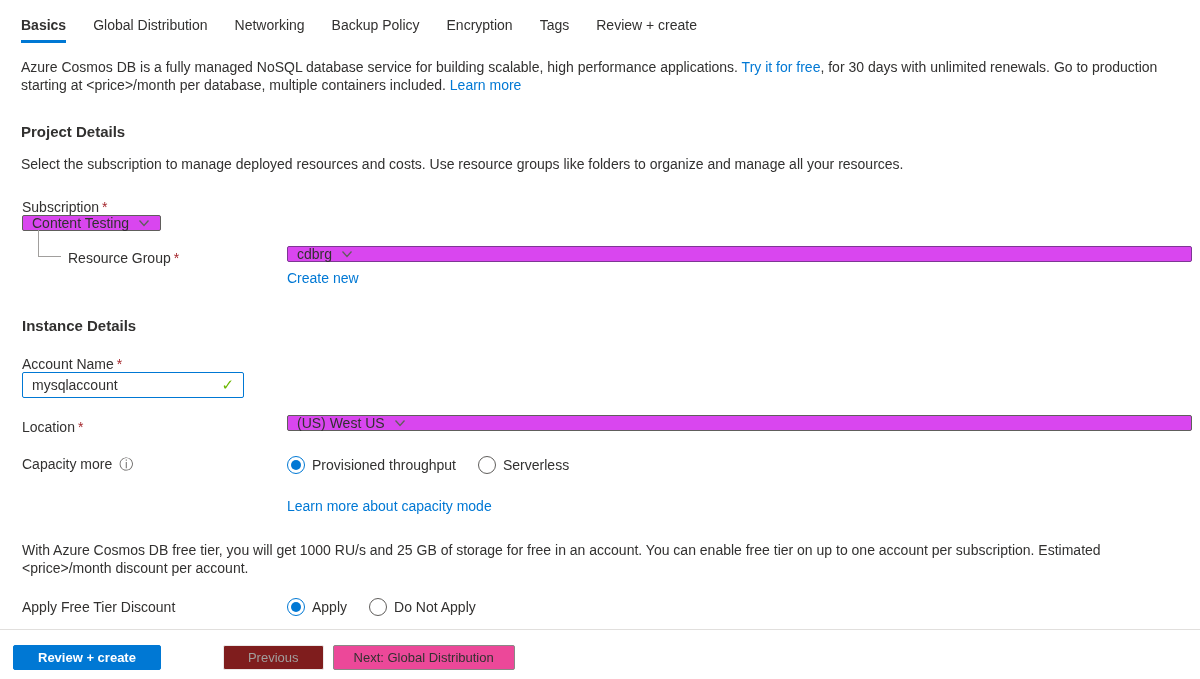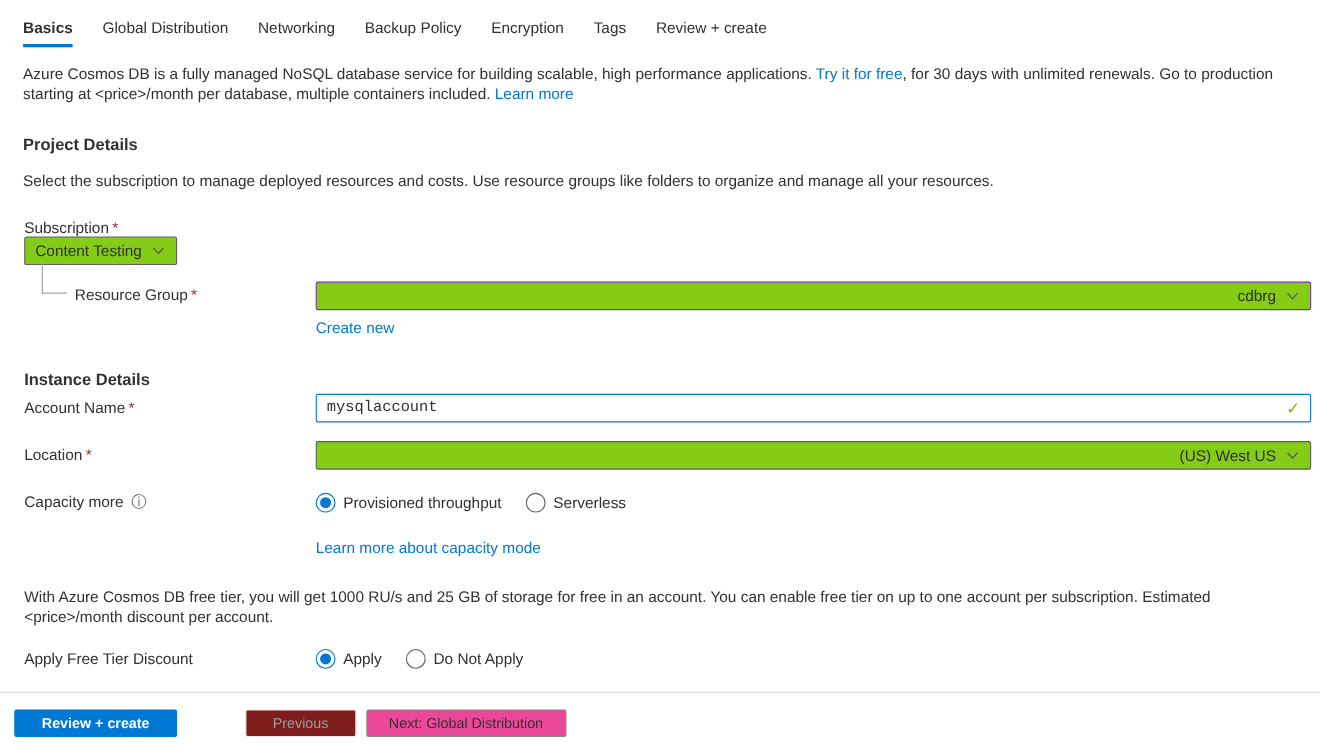--- a/index.html
+++ b/index.html
@@ -30,8 +30,8 @@
   .req { color: #a4262c; margin-left: 3px; }
 
   .dropdown {
-    height: 26px; border: 1px solid #605e5c; border-radius: 2px; background: #84cc16;
-    display: flex; align-items: center; justify-content: flex-end;
+    height: 16px; border: 1px solid #605e5c; border-radius: 2px; background: #d946ef;
+    display: flex; align-items: center; justify-content: flex-start;
     padding: 0 9px; cursor: pointer;
   }
   .dropdown.purple-border { border-color: #7e3794; }

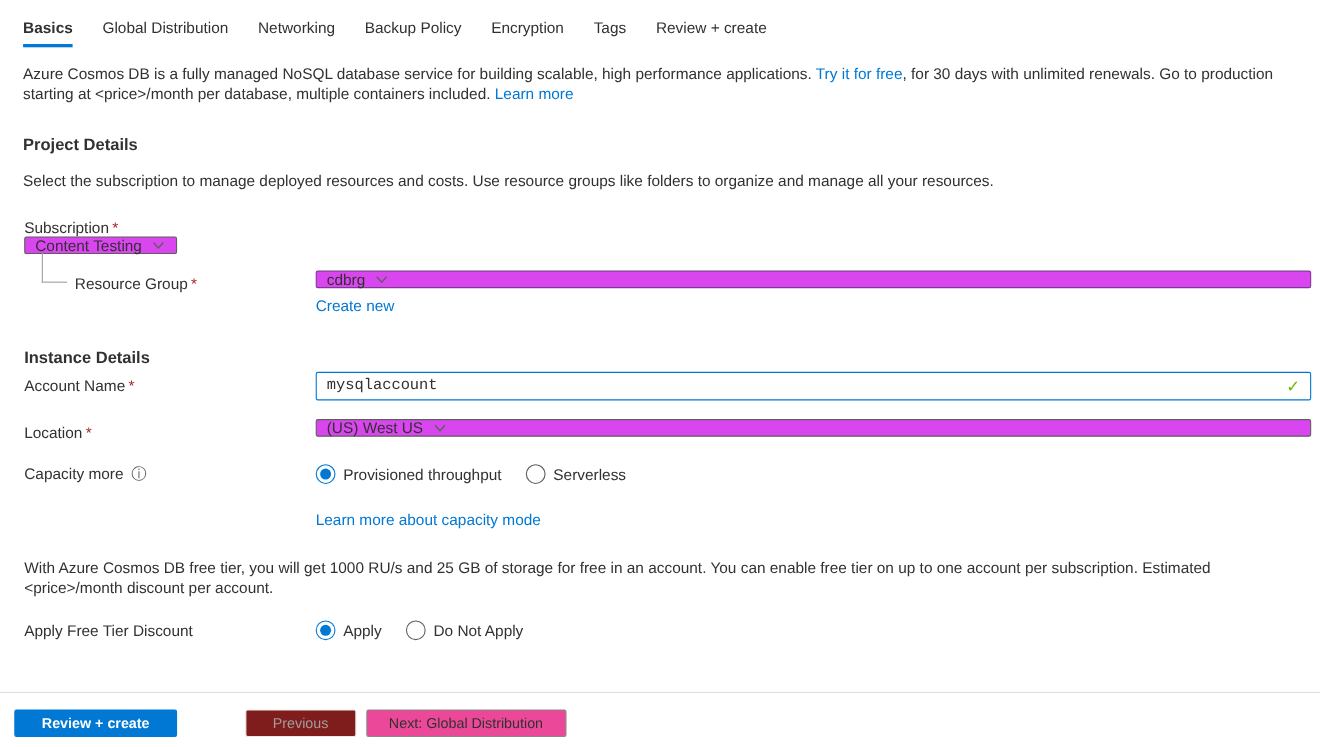--- a/index.html
+++ b/index.html
@@ -152,7 +152,7 @@
 
   <h3 class="section-heading" style="margin-left:0; margin-top:31px;">Instance Details</h3>
 
-  <div class="form-row" style="margin-top:4px;">
+  <div class="form-row" style="margin-top:18px;flex-direction:column;">
     <div class="label-col">
       <span>Account Name</span><span class="req">*</span>
     </div>

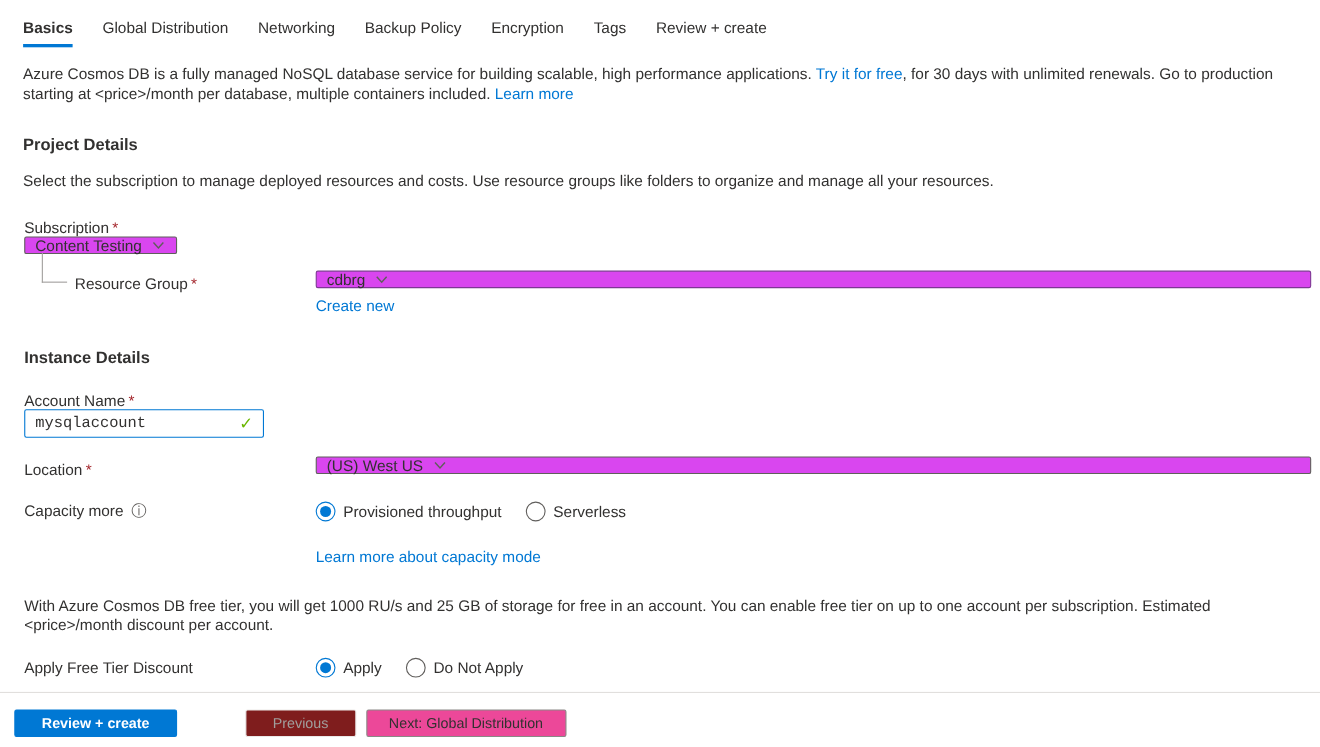--- a/index.html
+++ b/index.html
@@ -48,7 +48,7 @@
   .input-wrap { position: relative; }
   .text-input {
     width: 100%; height: 26px; border: 1px solid #0078d4; border-radius: 2px;
-    padding: 0 30px 0 9px; font-family: Liberation Mono, monospace;
+    padding: 0 30px 0 9px; font-family: Liberation Sans, sans-serif;
     font-size: 14px; color: #323130; outline: none;
   }
   .valid-check {

